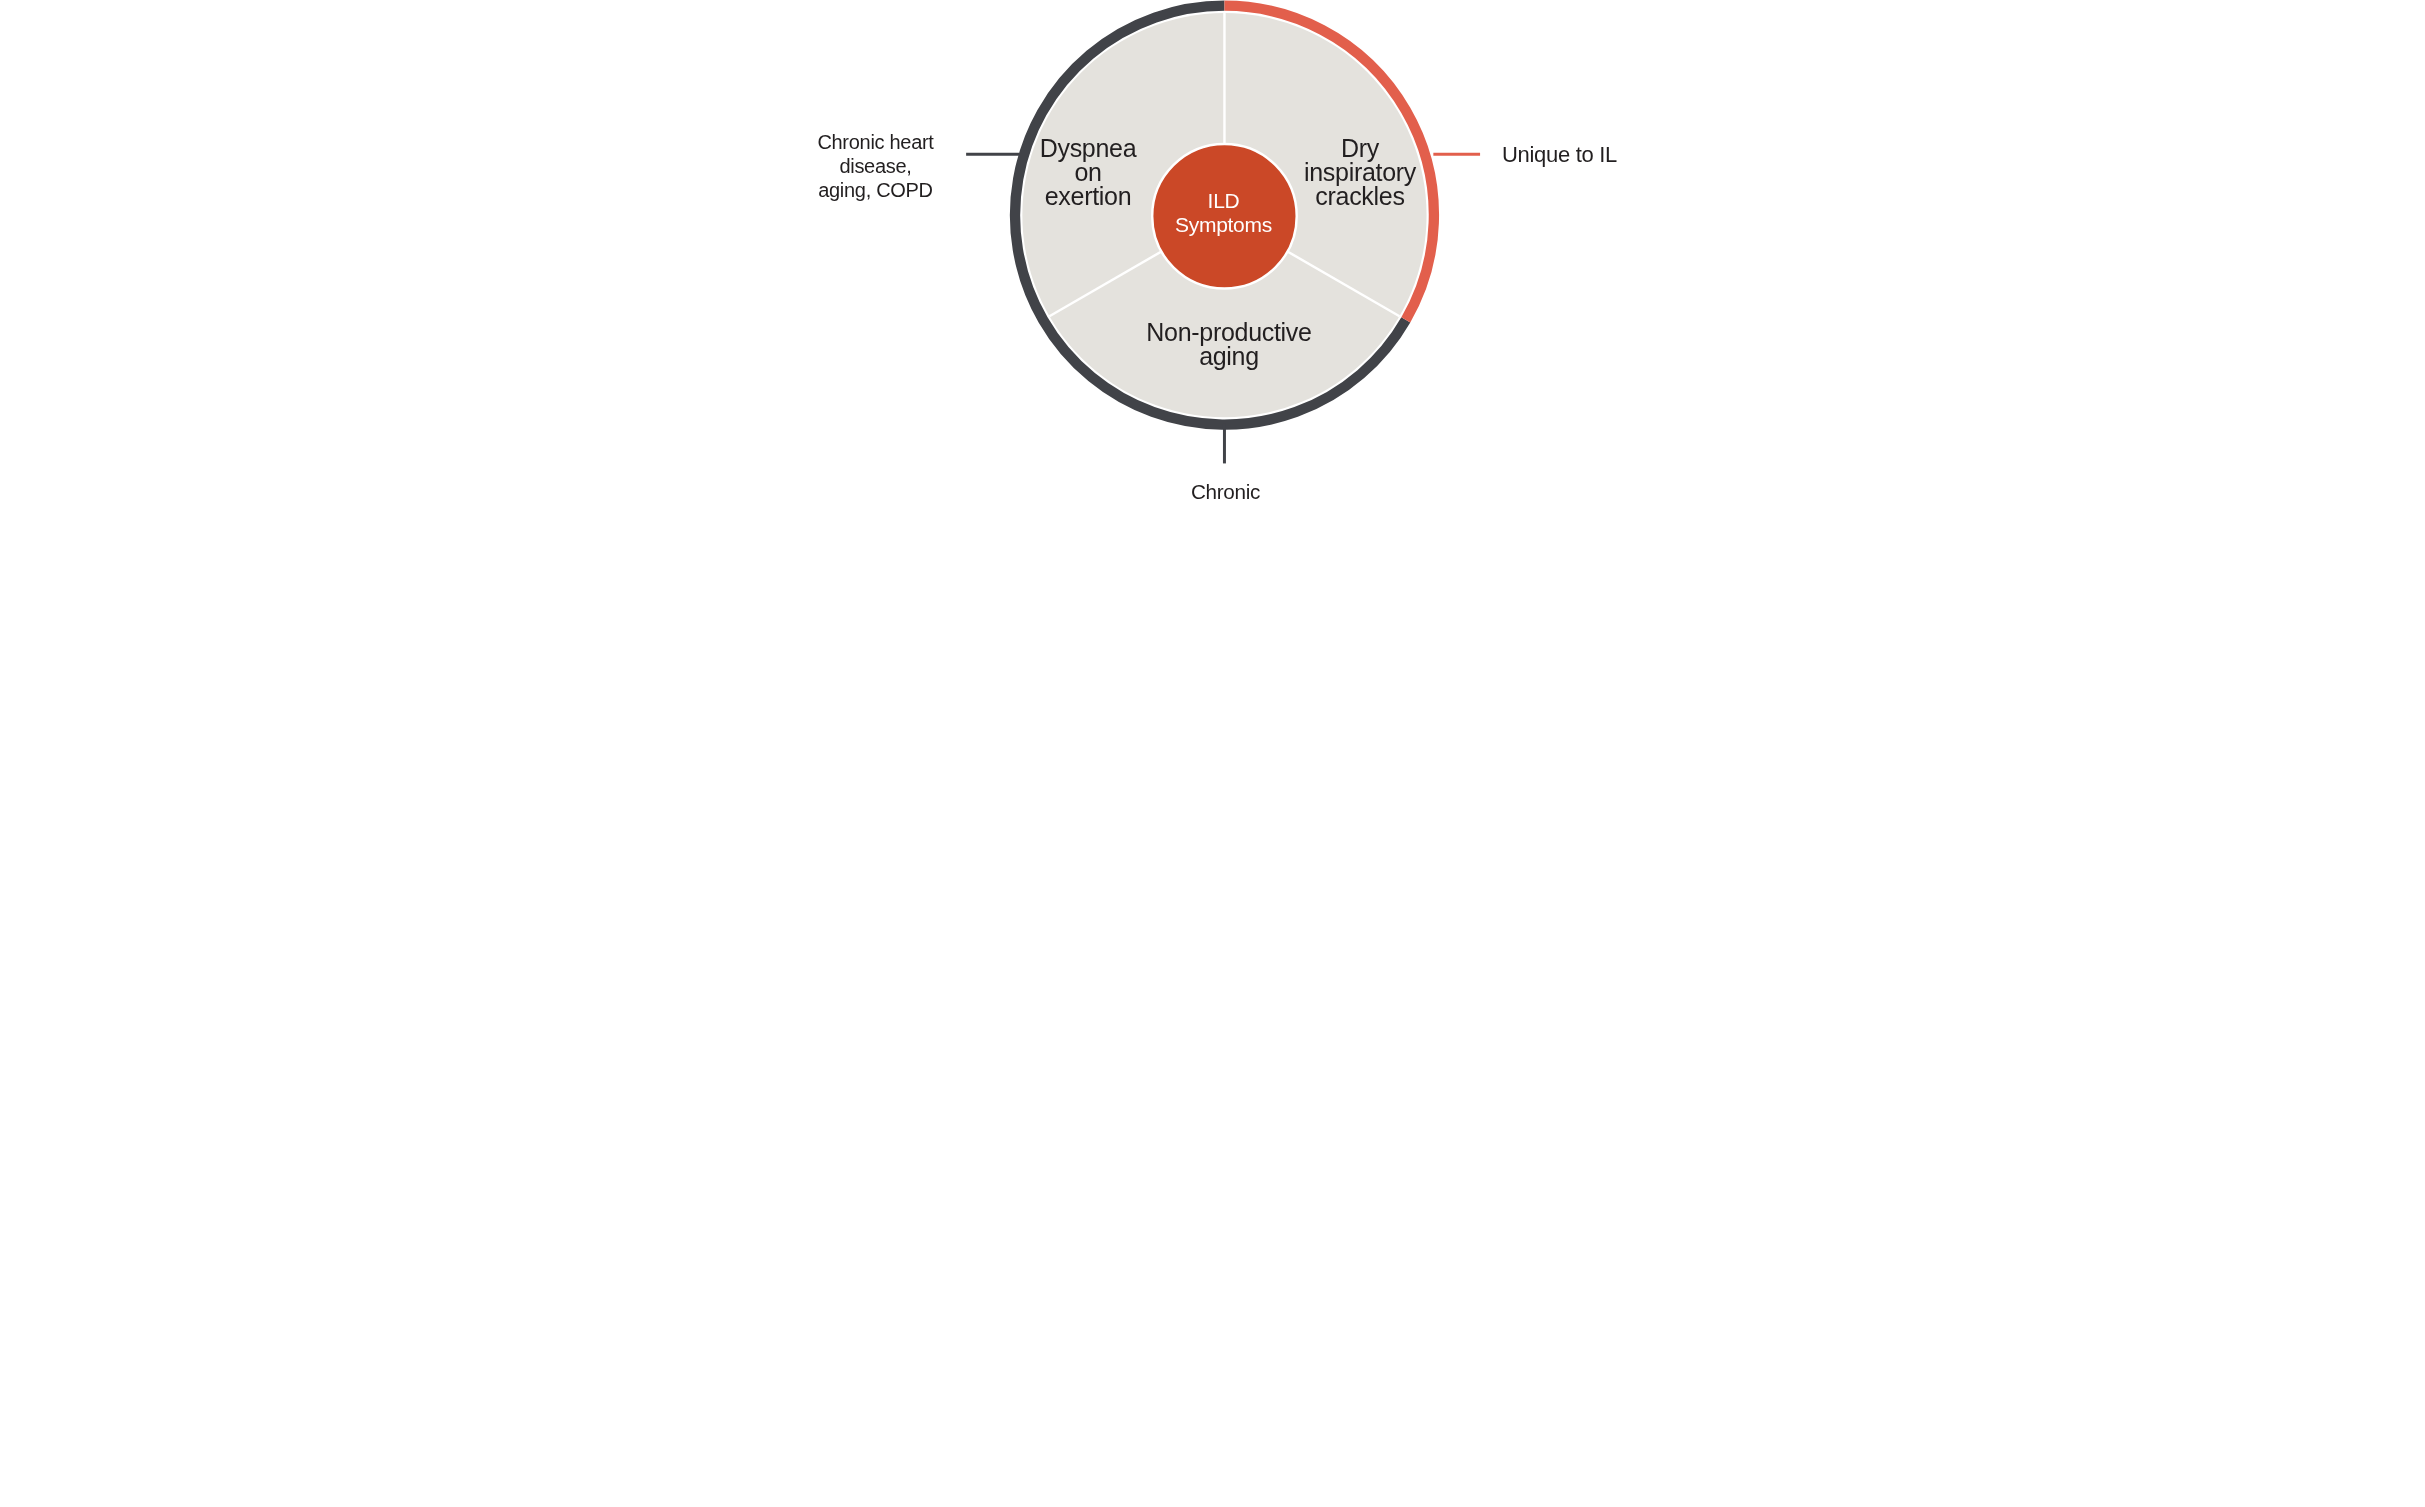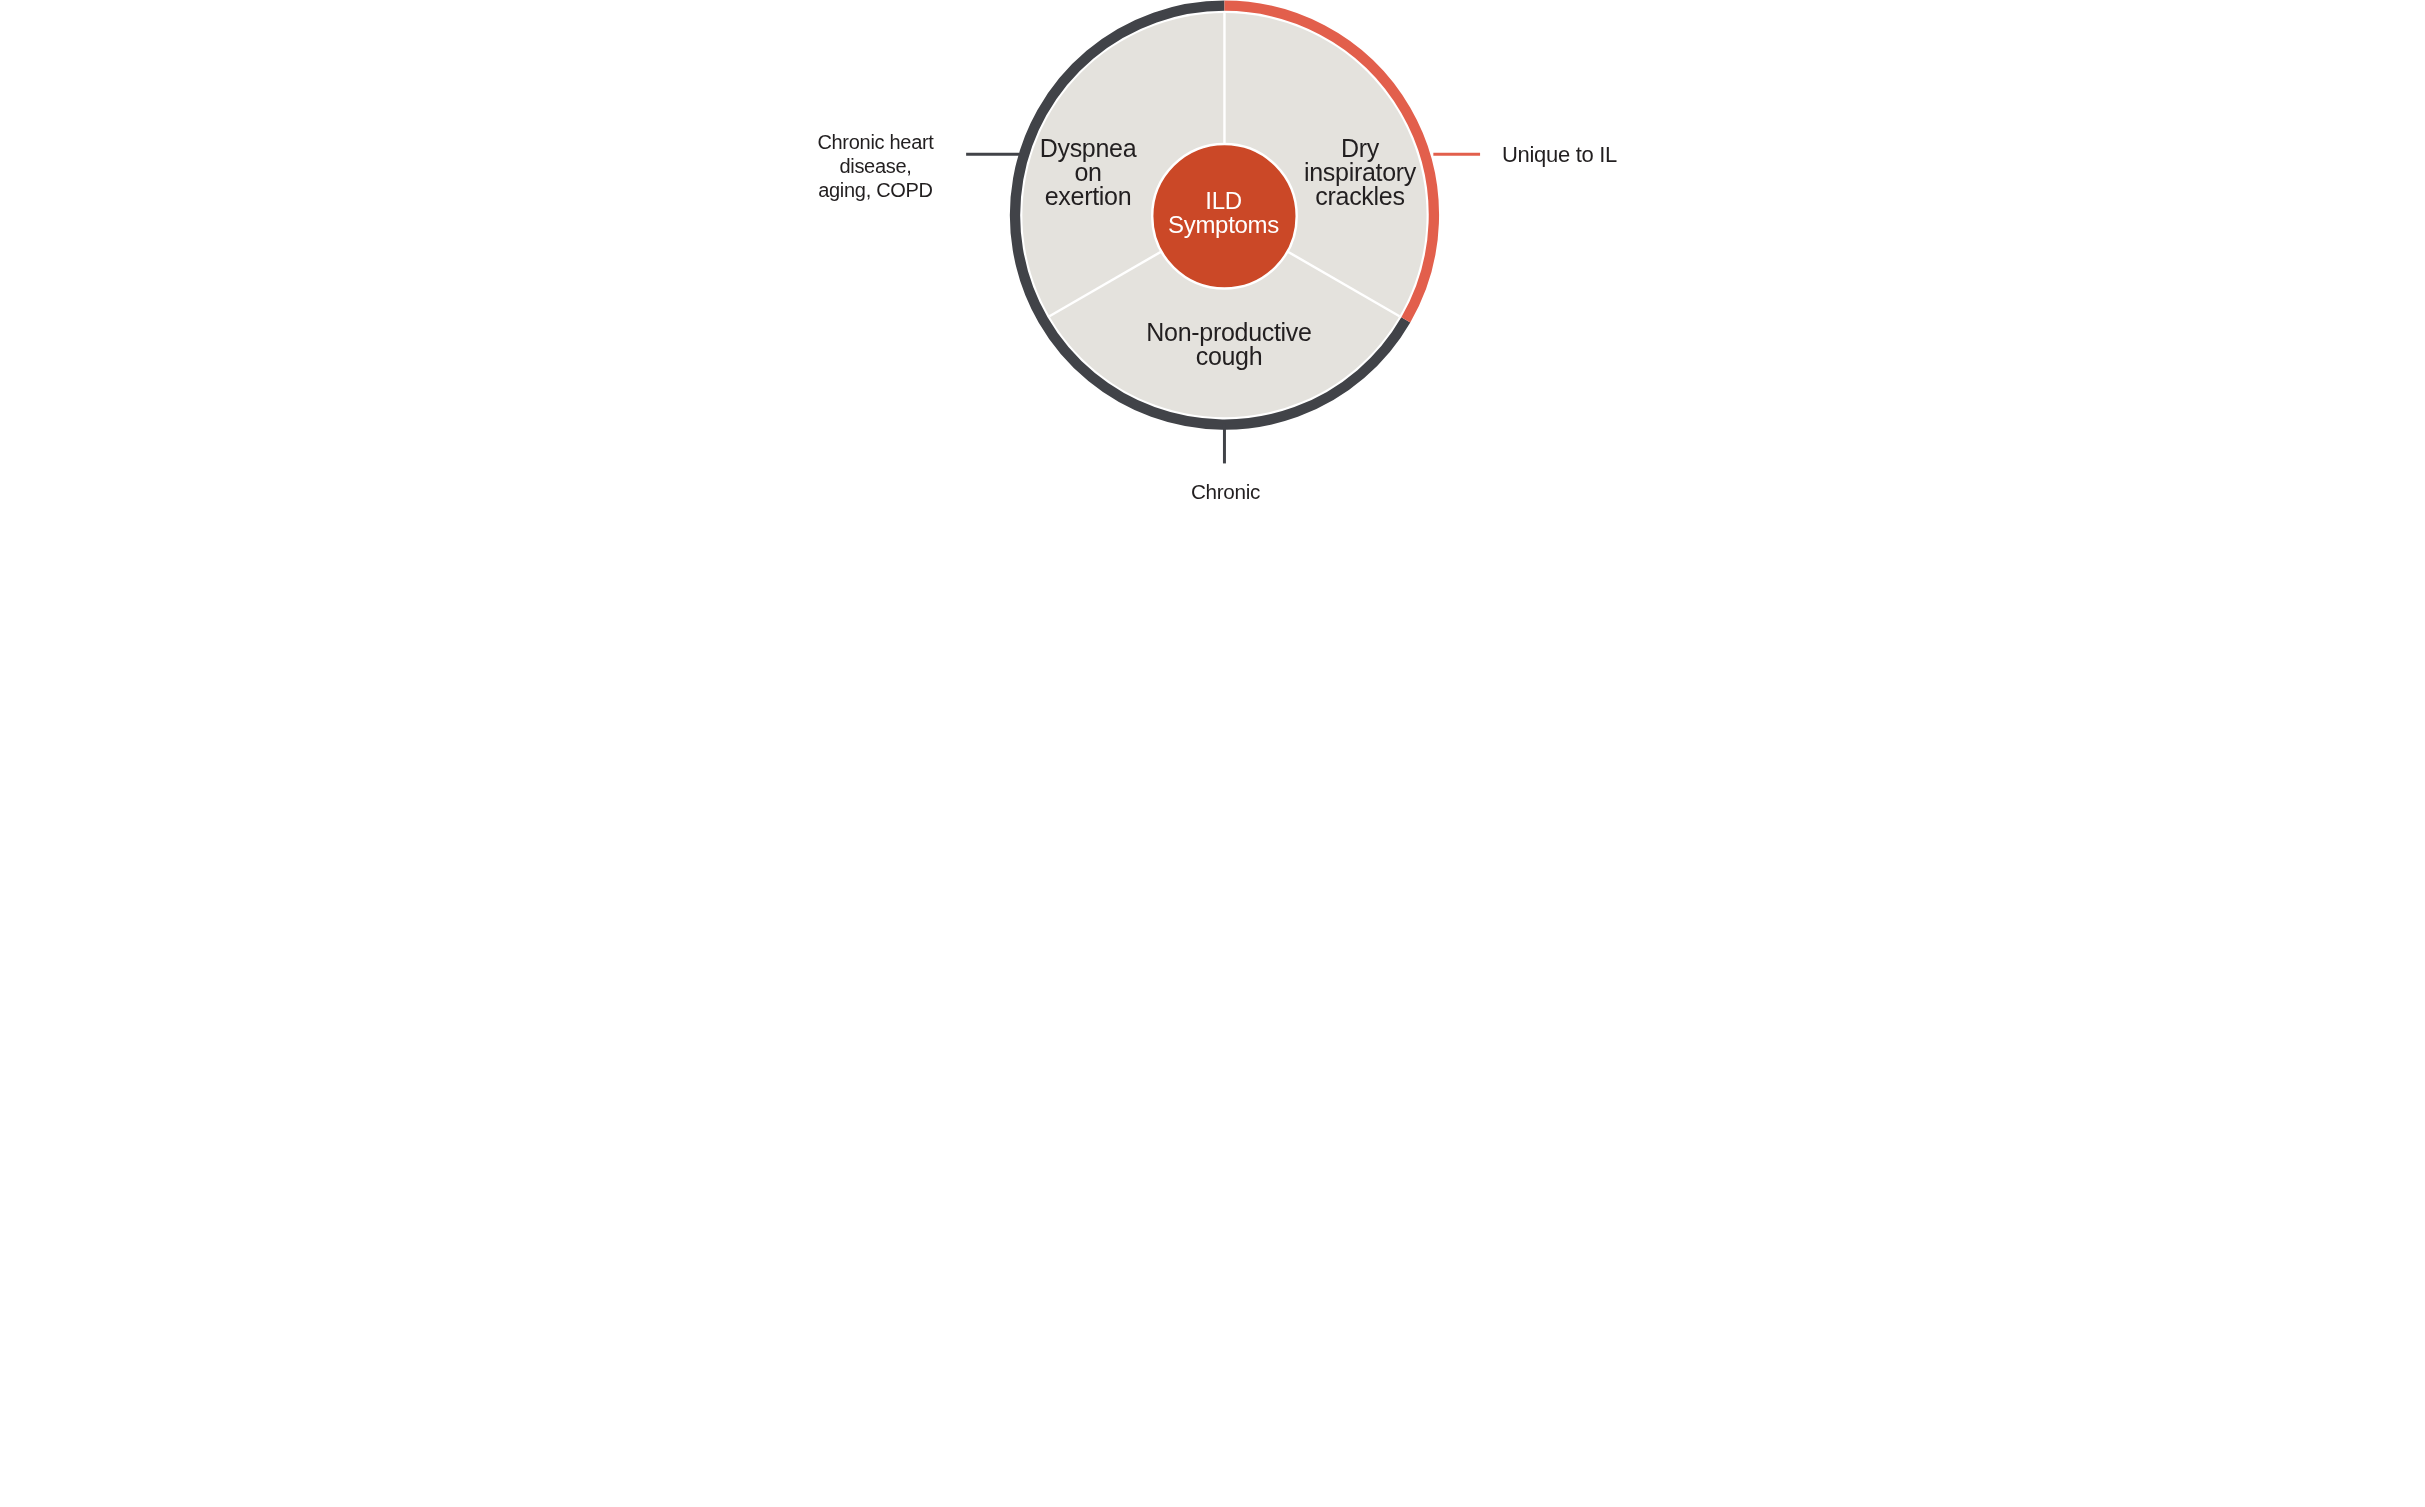--- a/index.html
+++ b/index.html
@@ -28,7 +28,7 @@
   .lbl-cough{left:296px;top:320px;width:250px;}
   .lbl-center{
     left:334px;top:189px;width:163px;
-    font-size:24px;line-height:24px;color:#ffffff;
+    font-size:21px;line-height:24px;color:#ffffff;
   }
   .lbl-unique{
     left:694px;top:141px;

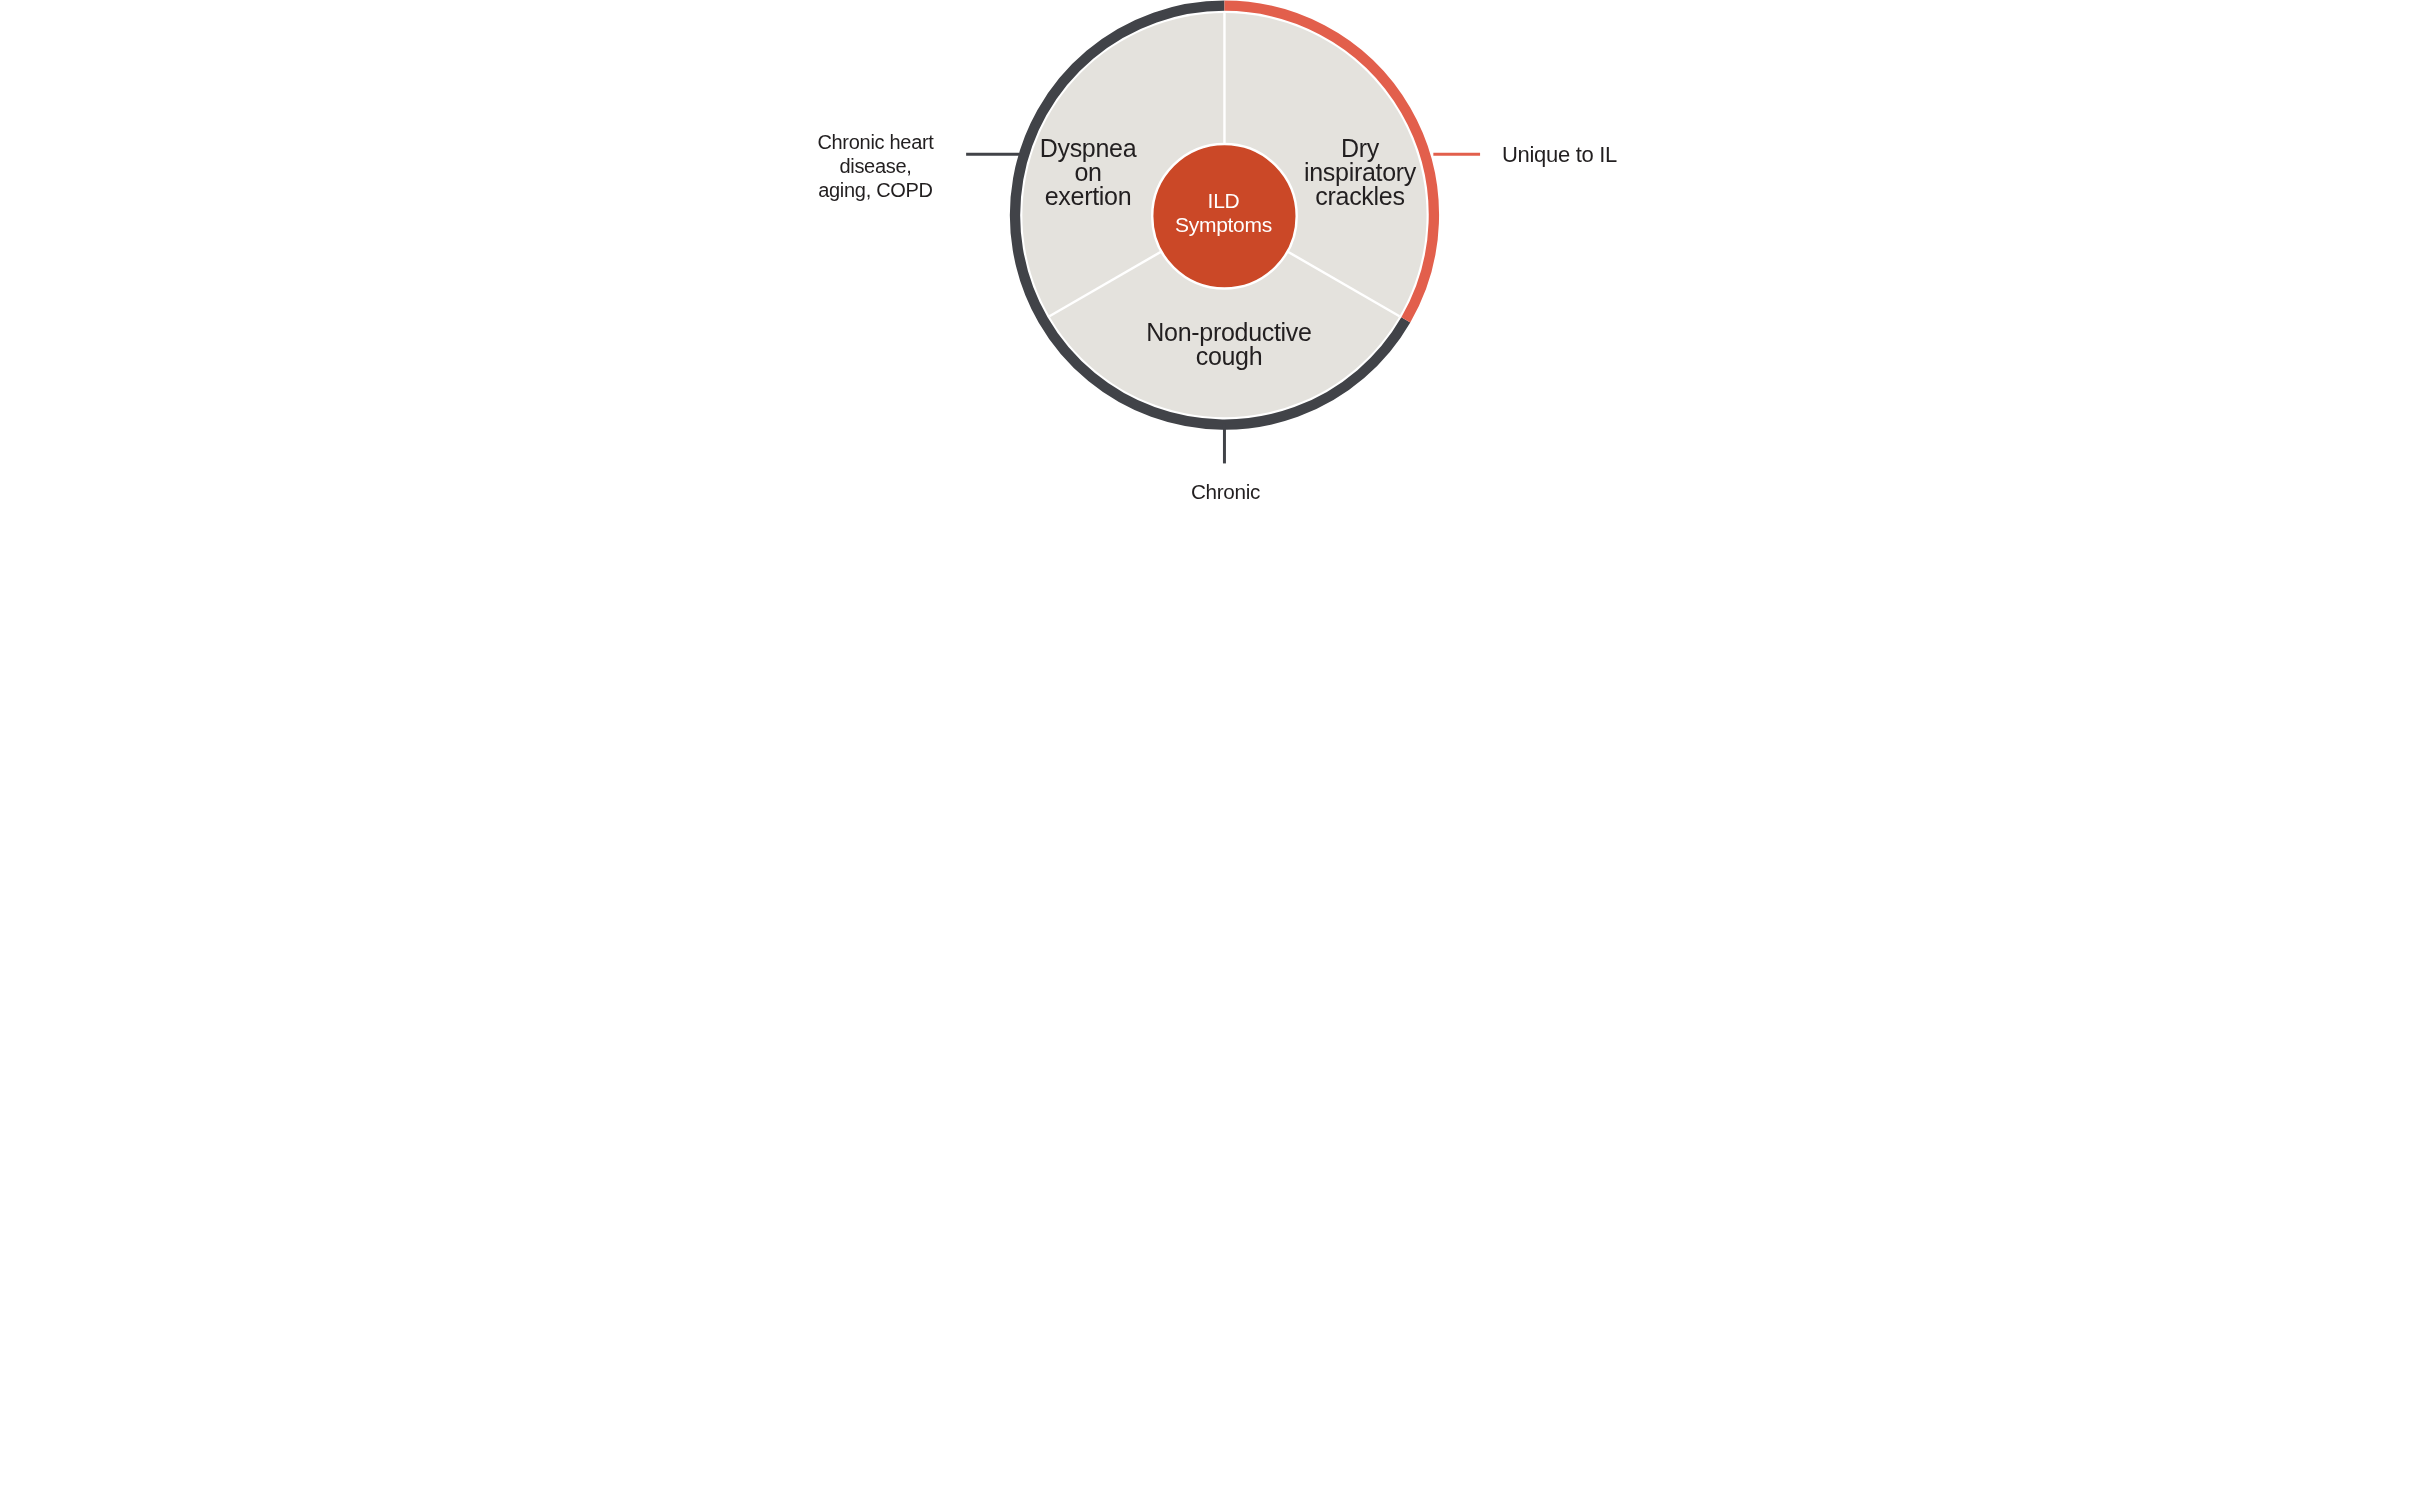--- a/index.html
+++ b/index.html
@@ -74,7 +74,7 @@
 crackles</div>
 
   <div class="lbl lbl-seg lbl-cough">Non-productive
-cough</div>
+aging</div>
 
   <div class="lbl lbl-center">ILD
 Symptoms</div>

